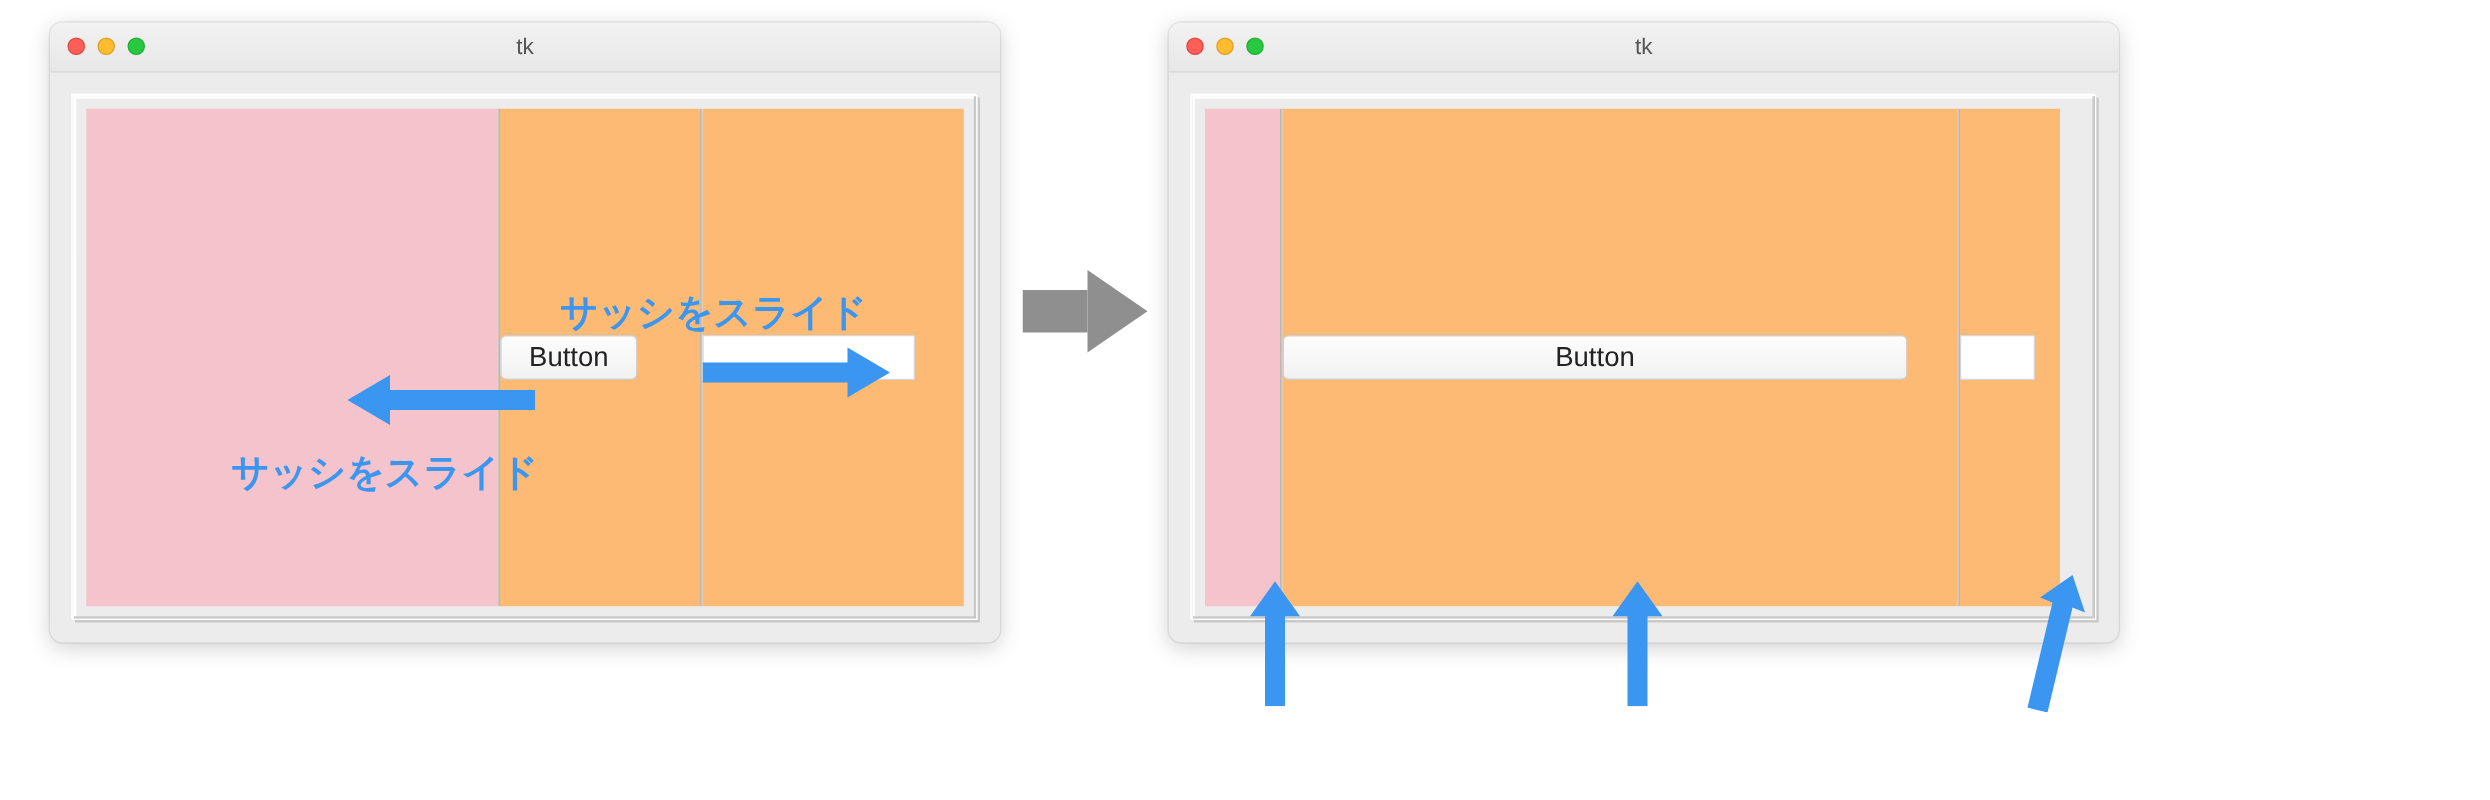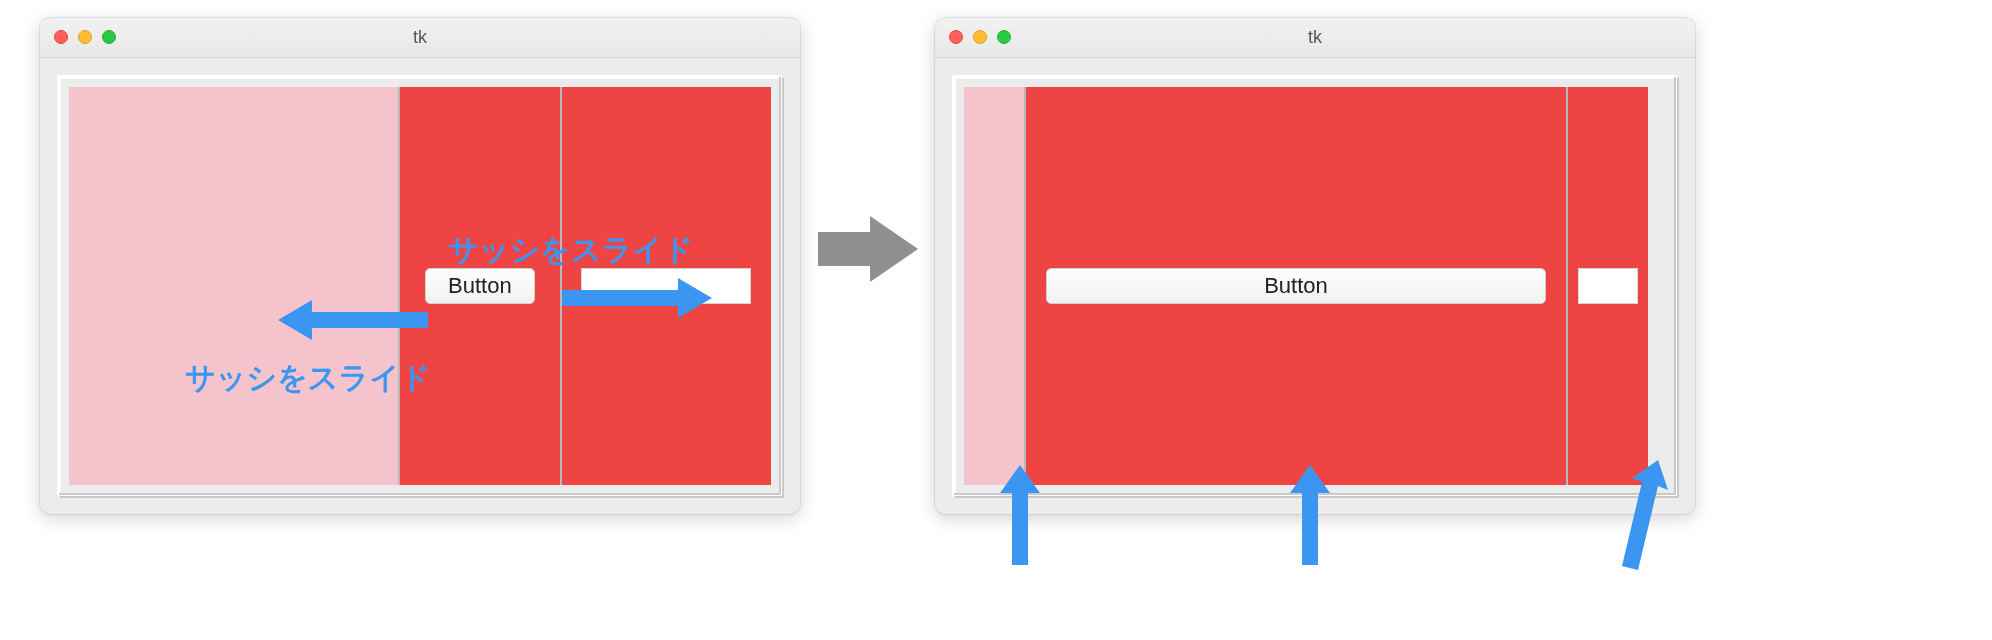--- a/index.html
+++ b/index.html
@@ -66,11 +66,10 @@
 
   
   .pane {
-    background: #ef4444;
+    background: #fdba74;
     position: relative;
     display: flex;
     align-items: center;
-    justify-content: center;
   }
   .sash {
     width: 2px;

